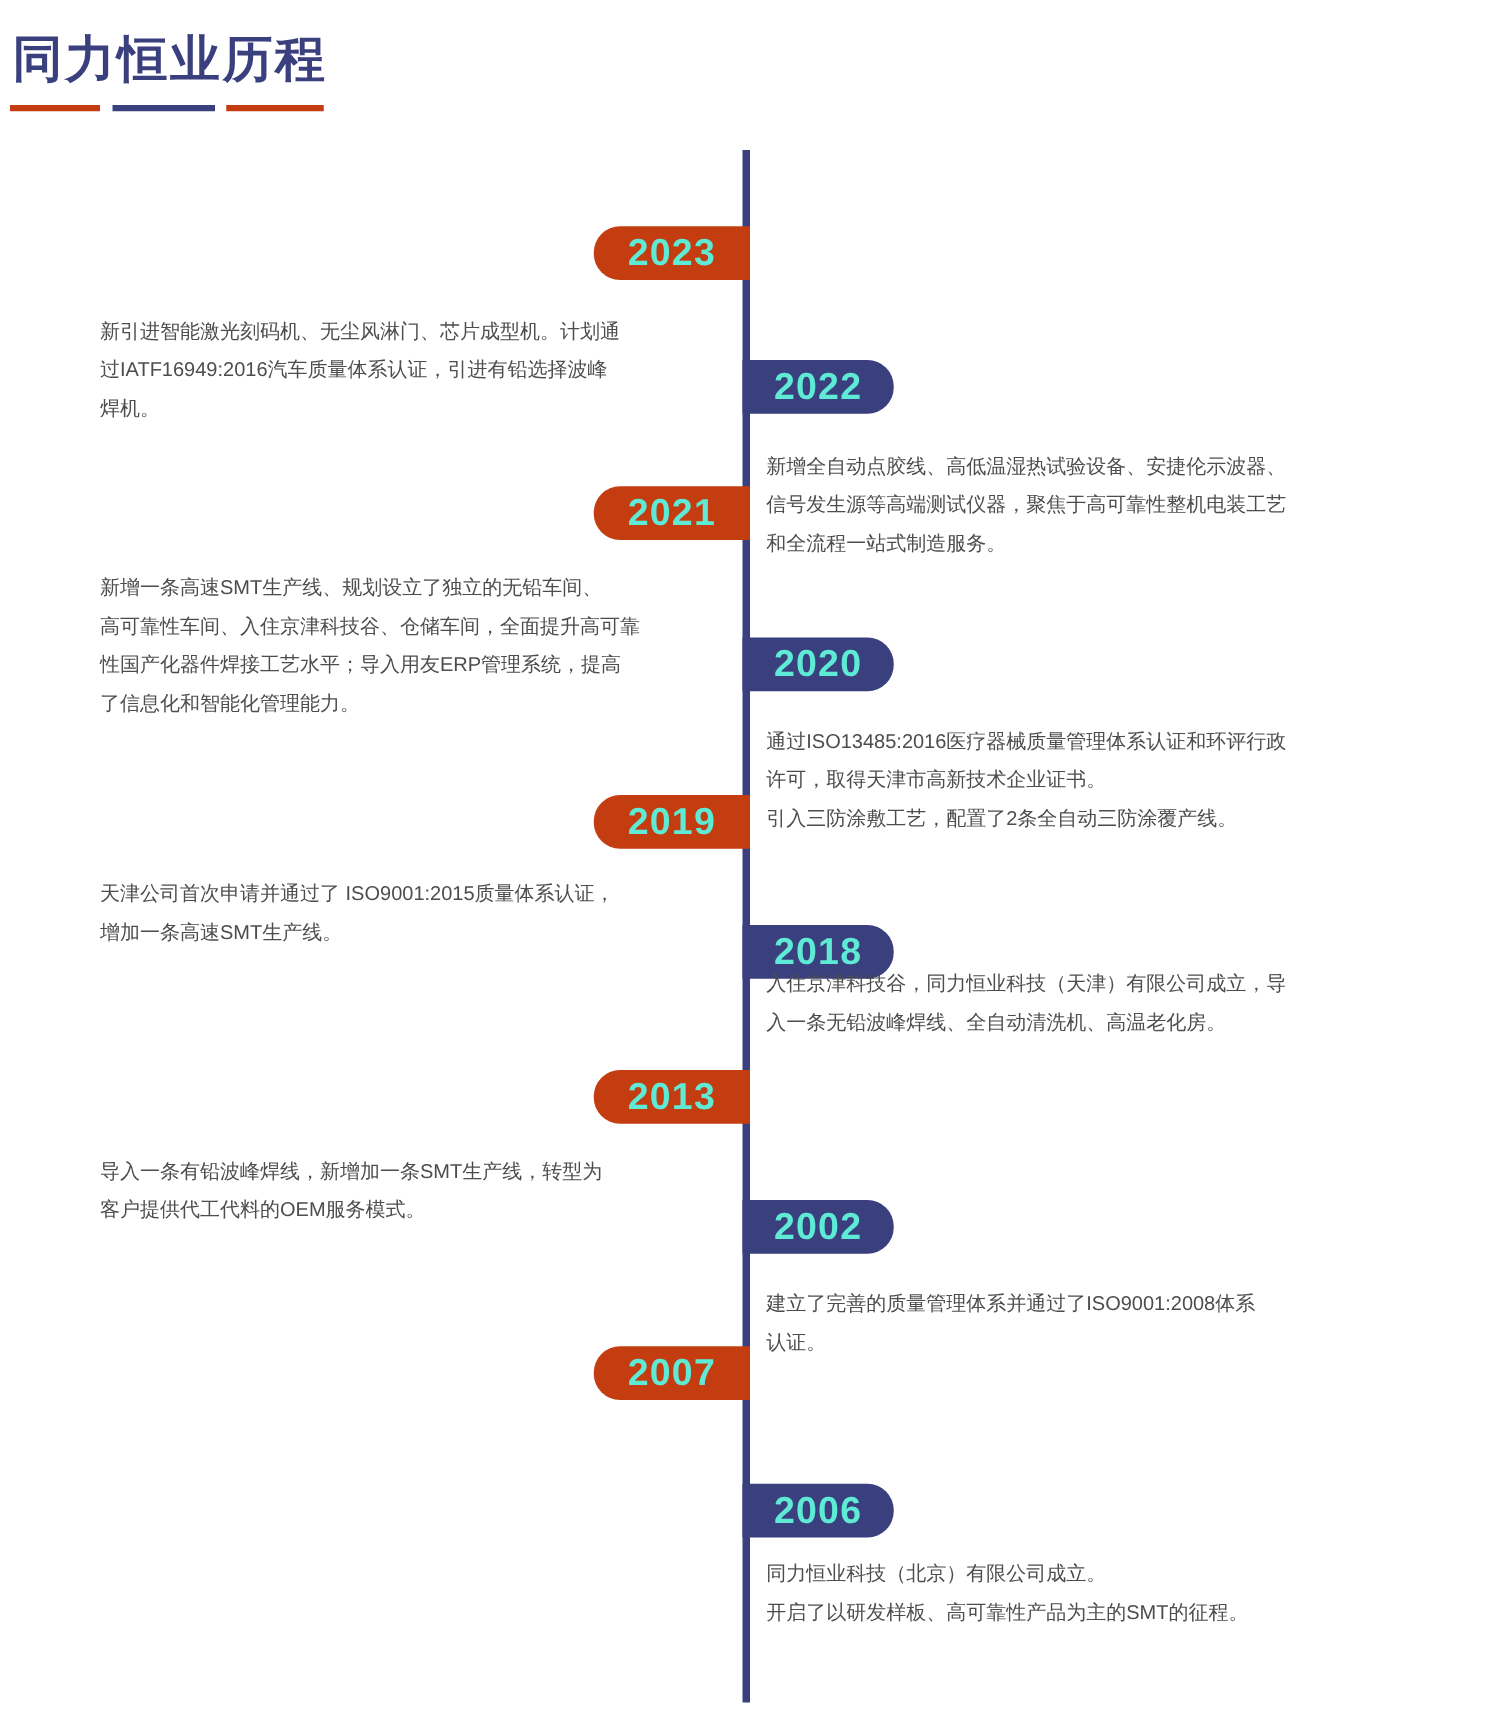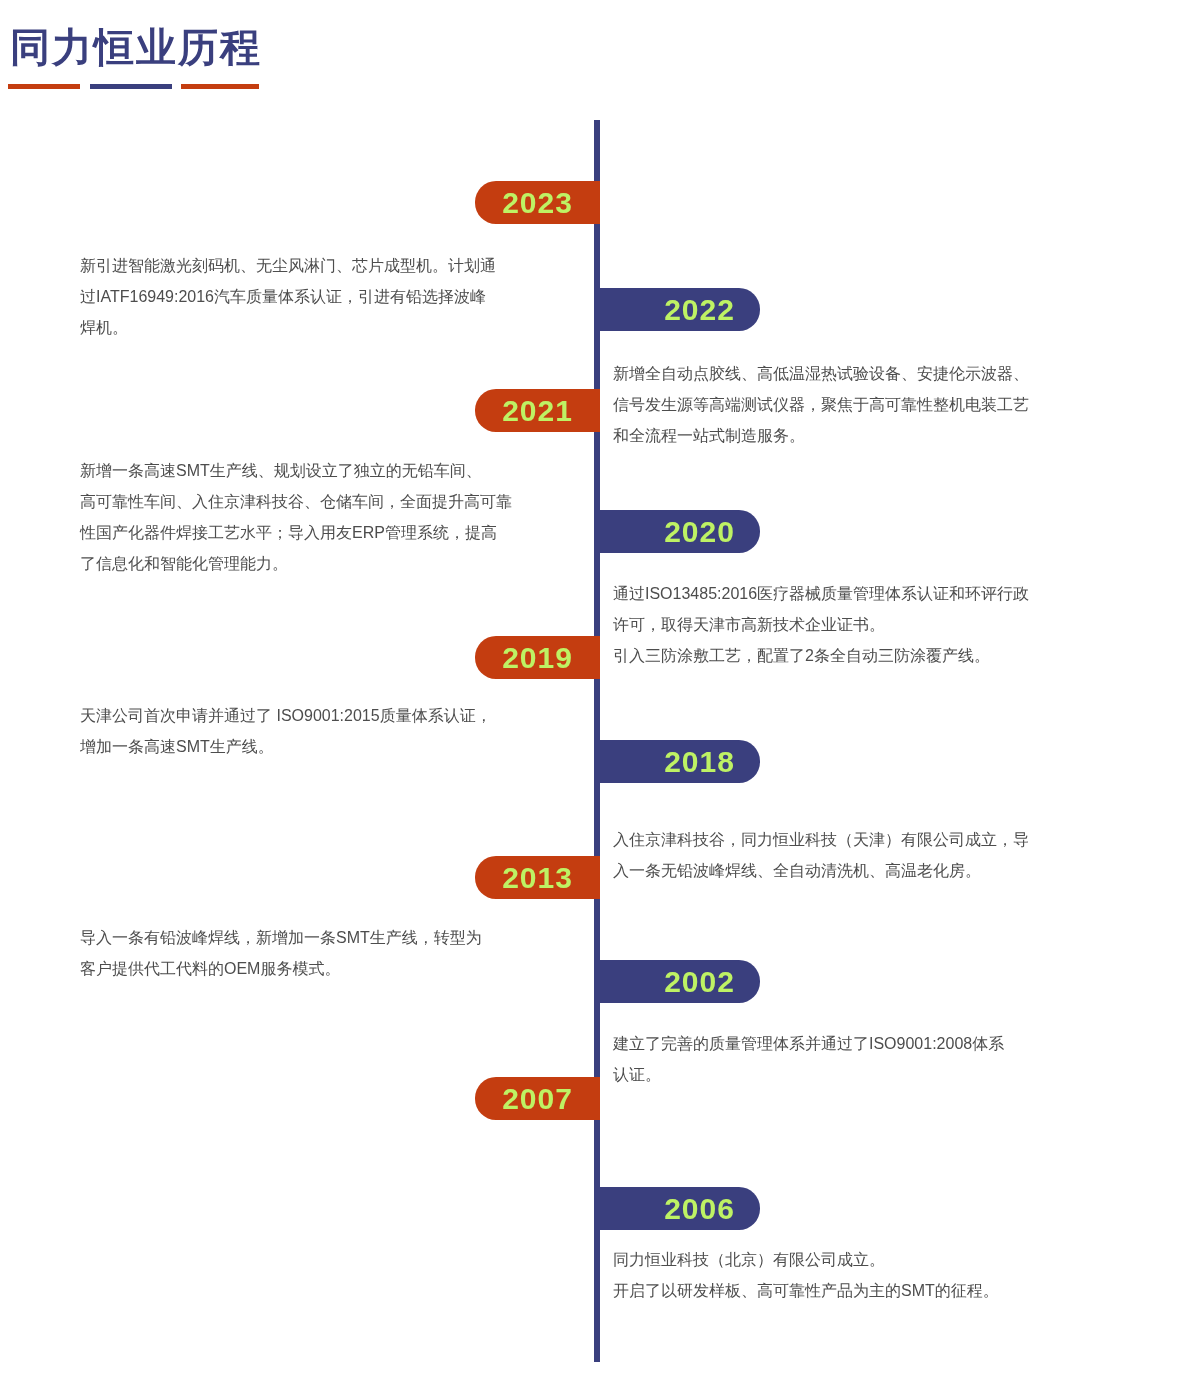--- a/index.html
+++ b/index.html
@@ -42,7 +42,7 @@
     position:absolute;
     height:43px;
     display:flex;align-items:center;justify-content:center;
-    color:#bef264;
+    color:#5eead4;
     font-size:30px;font-weight:bold;
     letter-spacing:1px;
     z-index:2;

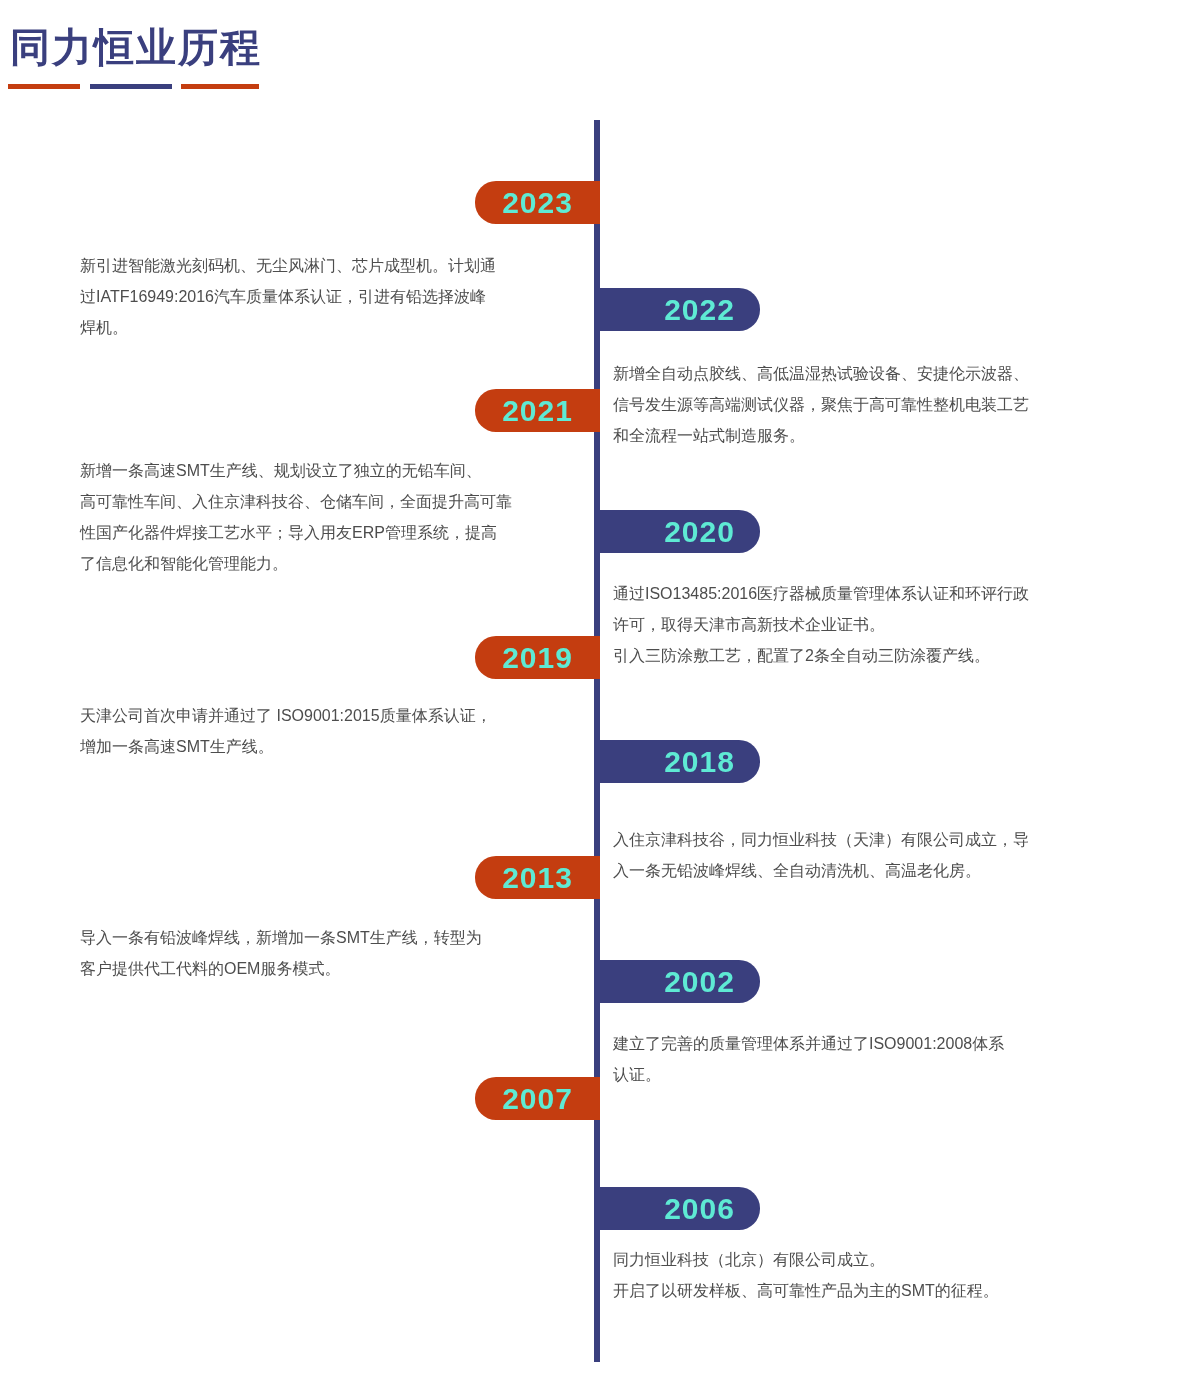--- a/index.html
+++ b/index.html
@@ -56,7 +56,6 @@
     left:594px;width:121px;
     background:var(--navy);
     border-radius:0 21px 21px 0;
-    padding-left:45px;
   }
 
   .entry{

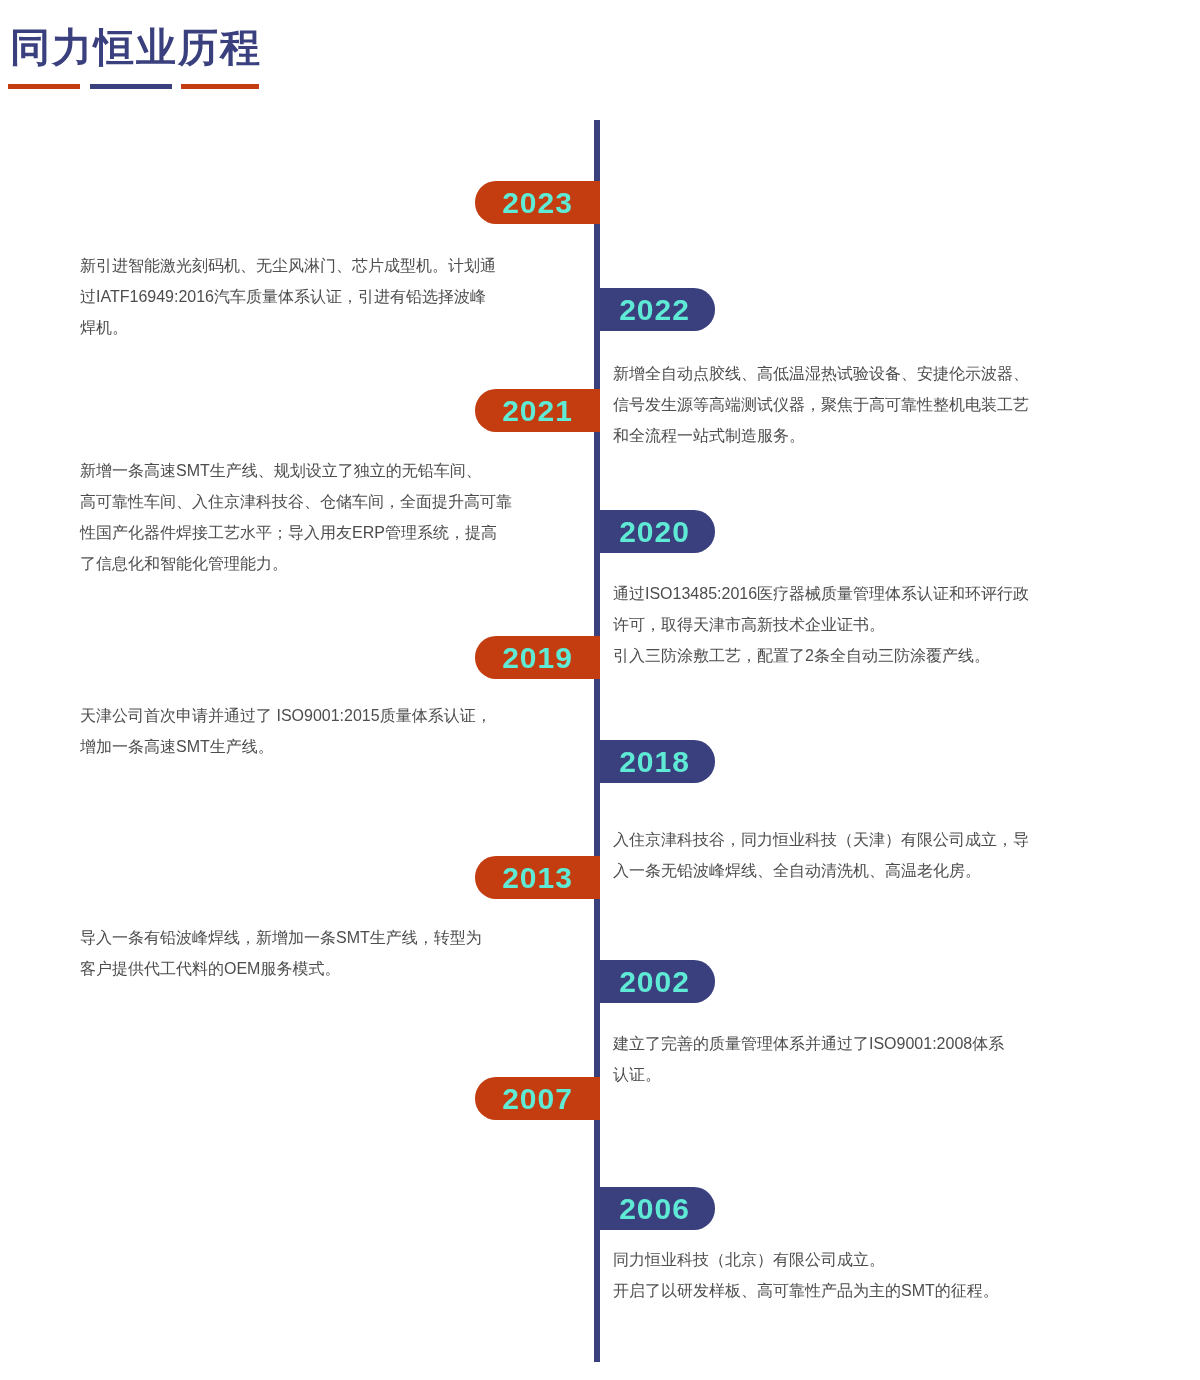--- a/index.html
+++ b/index.html
@@ -119,7 +119,7 @@
   <div class="badge right" style="top:740px">
     <span>2018</span>
   </div>
-  <div class="entry right" style="top:824px">入住京津科技谷，同力恒业科技（天津）有限公司成立，导
+  <div class="entry right" style="top:772px">入住京津科技谷，同力恒业科技（天津）有限公司成立，导
 入一条无铅波峰焊线、全自动清洗机、高温老化房。</div>
 
   <div class="badge left" style="top:856px">

